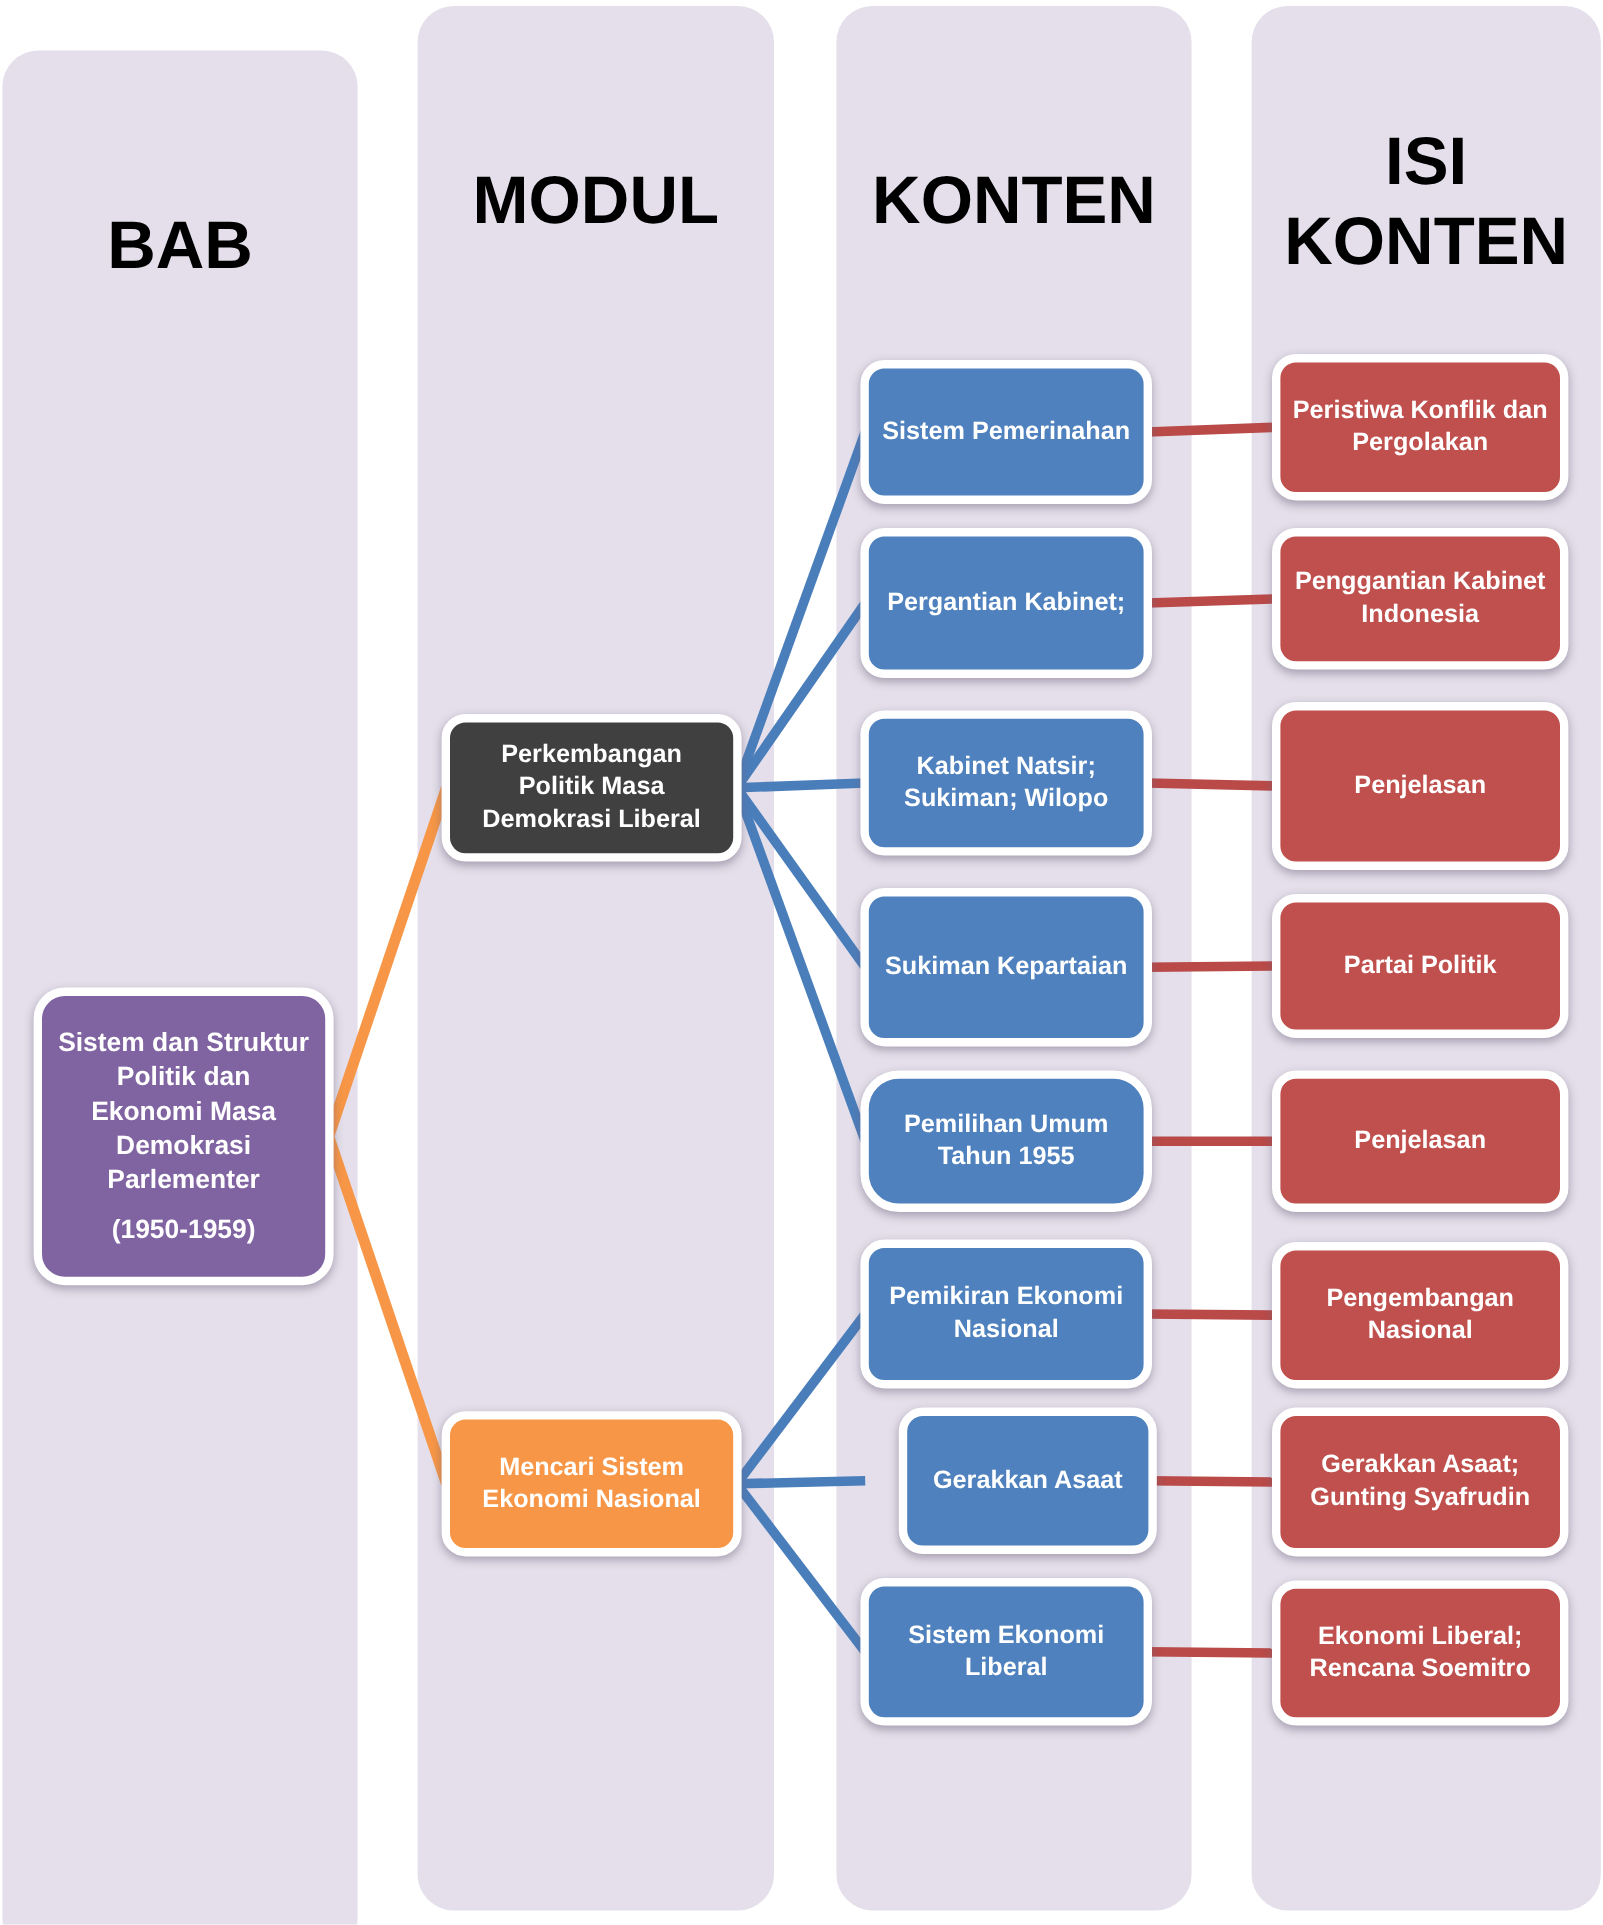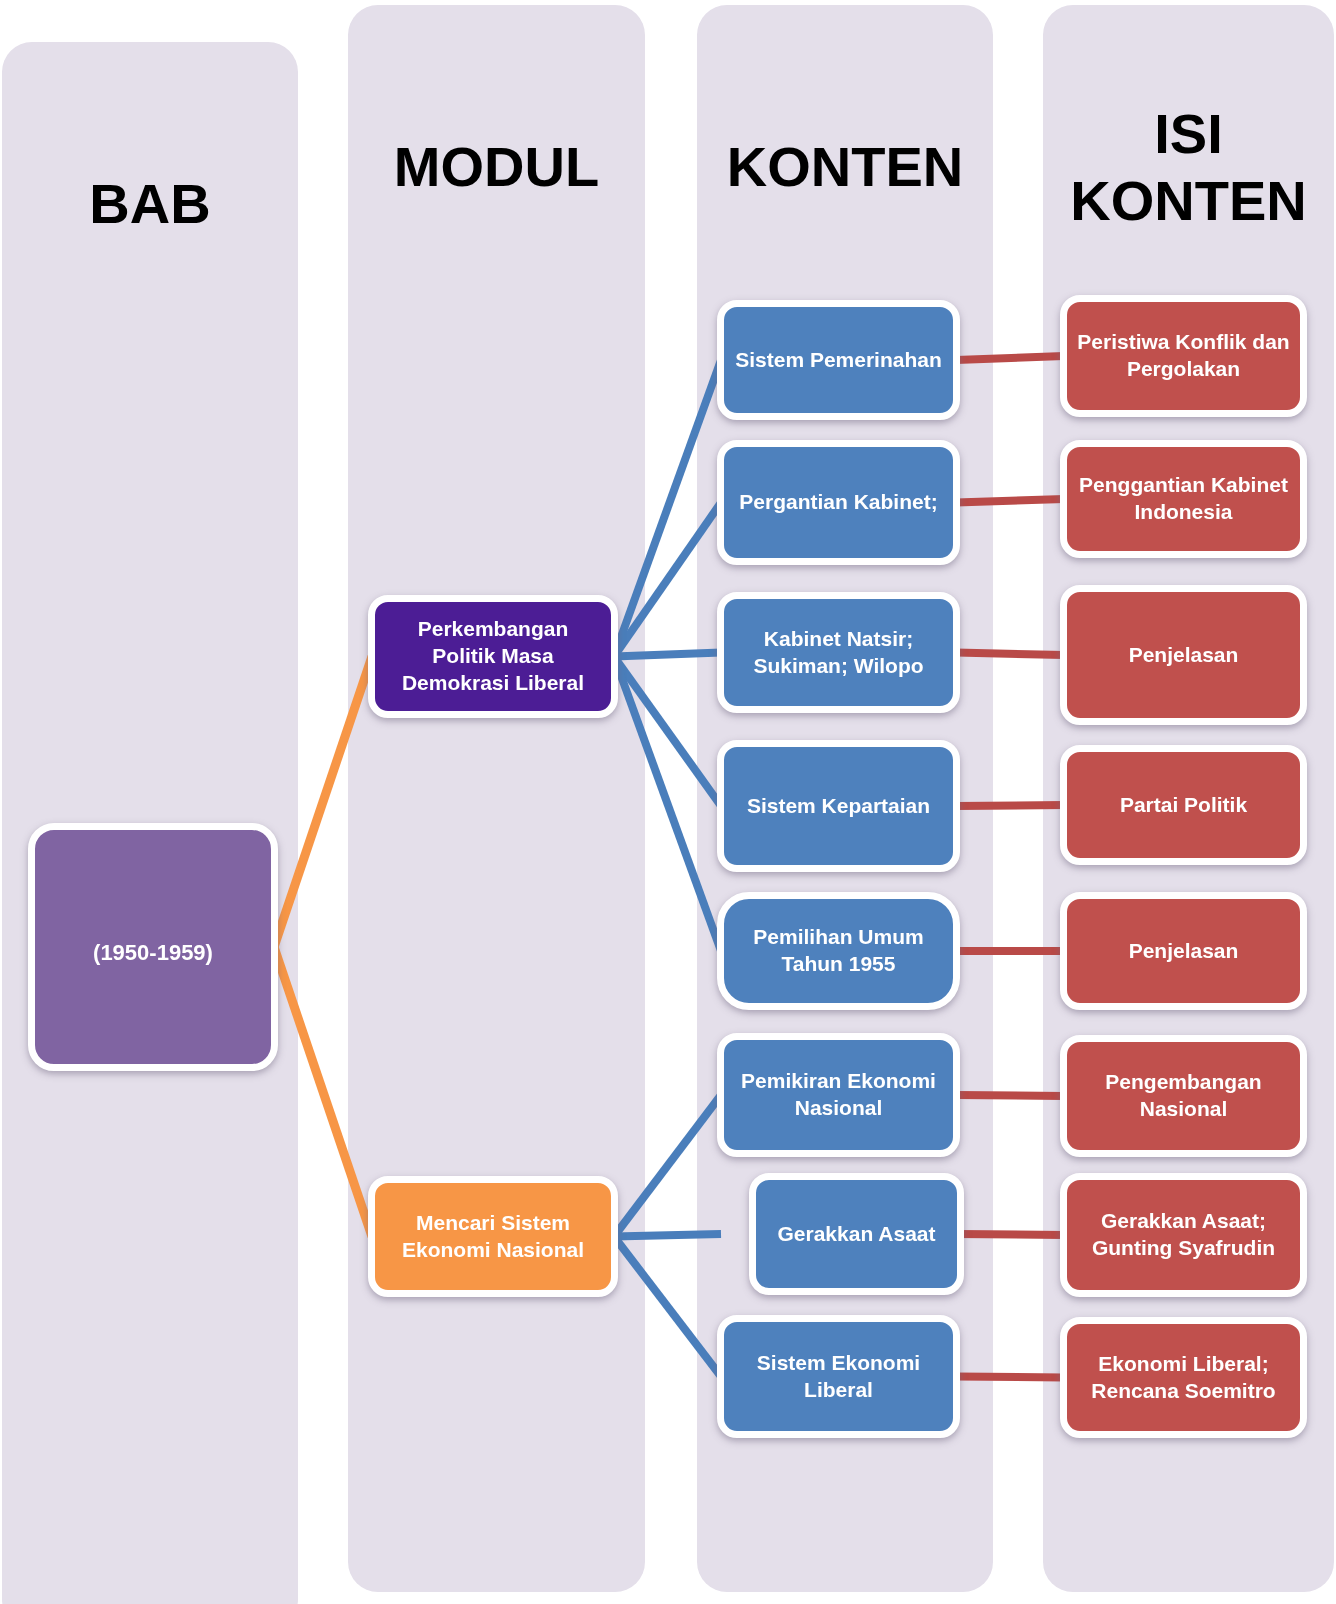--- a/index.html
+++ b/index.html
@@ -136,7 +136,7 @@
     <div class="subtitle">(1950-1959)</div>
   </div>
 
-  <div class="node" id="node-modul1" style="background: #4c1d95;">Perkembangan
+  <div class="node" id="node-modul1" style="background: #404040;">Perkembangan
 Politik Masa
 Demokrasi Liberal</div>
   <div class="node" id="node-konten1" style="background: rgb(78, 129, 189);">Sistem Pemerinahan</div>

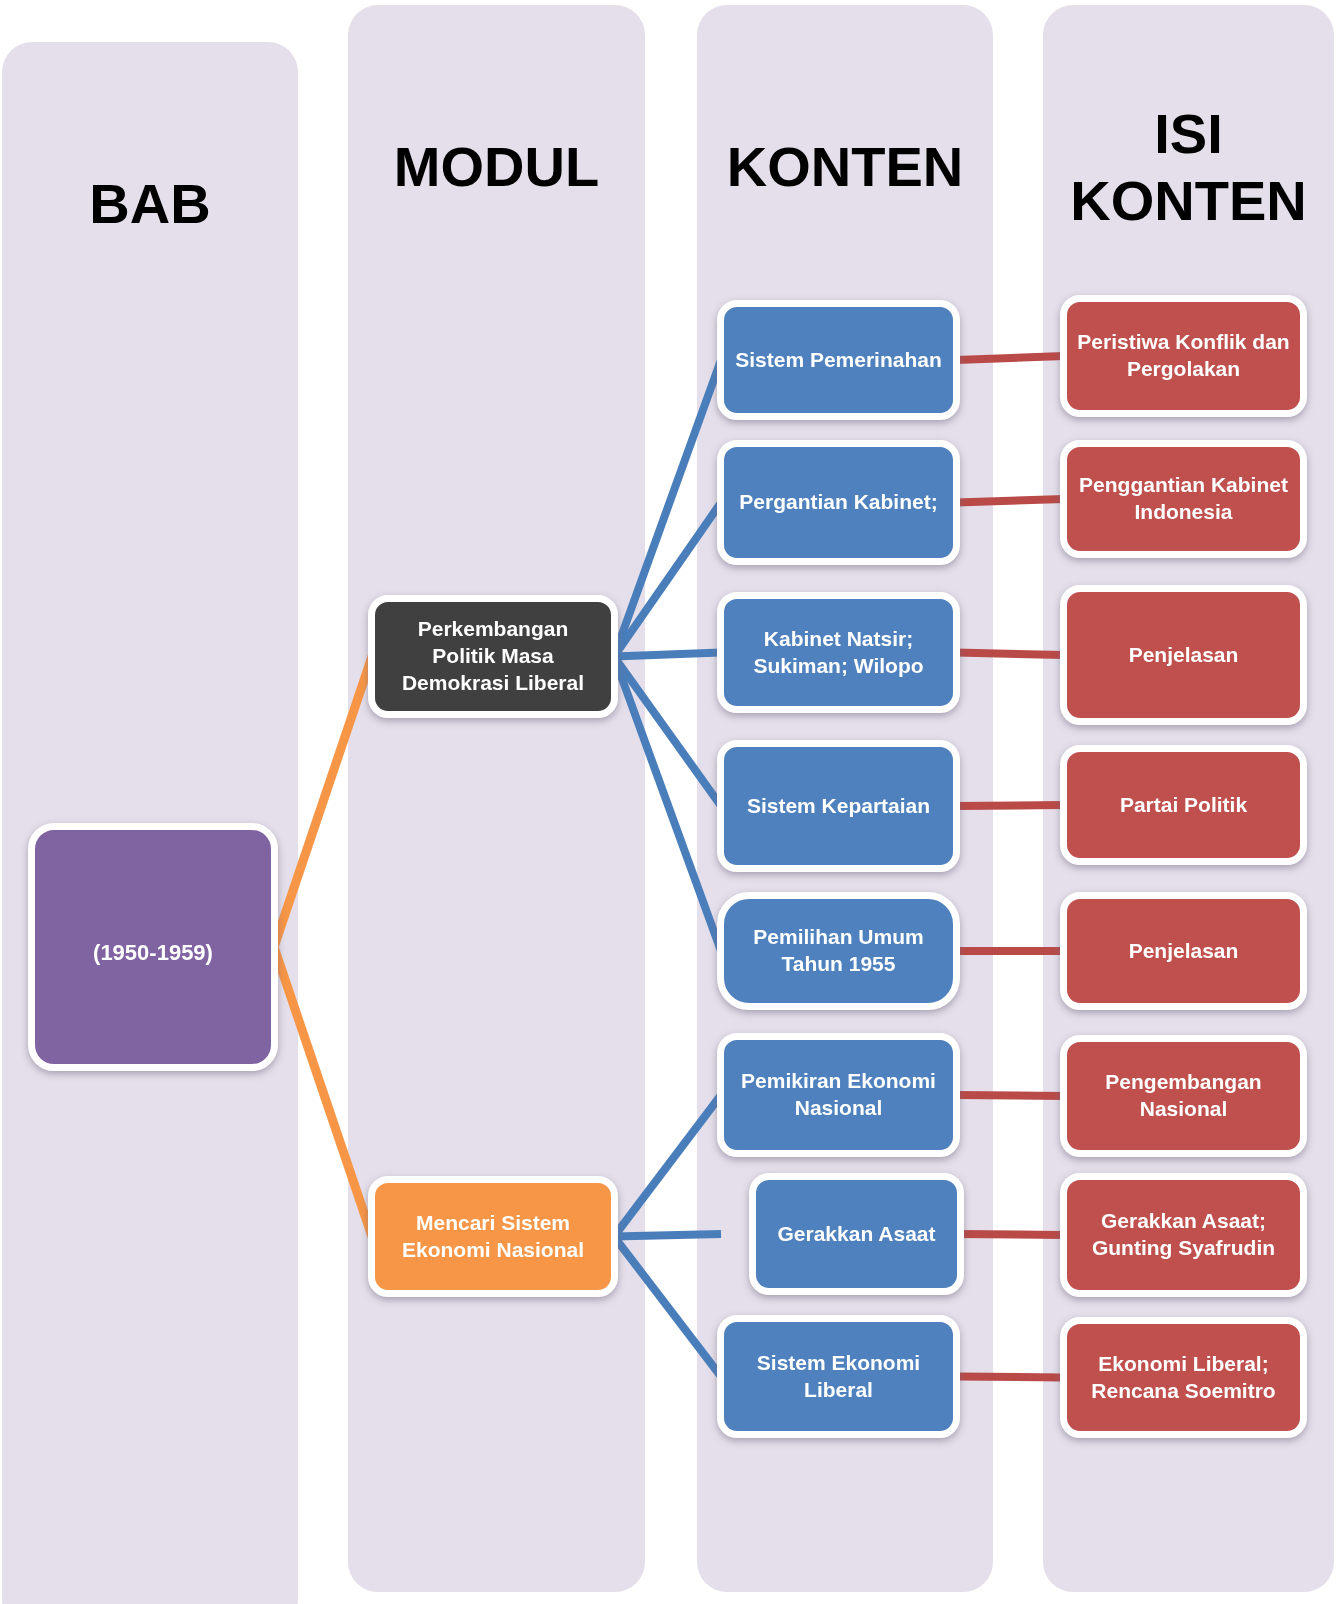--- a/index.html
+++ b/index.html
@@ -146,7 +146,7 @@
   <div class="node" id="node-konten2" style="background: rgb(78, 129, 189);">Pergantian Kabinet;</div>
   <div class="node" id="node-konten3" style="background: rgb(78, 129, 189);">Kabinet Natsir;
 Sukiman; Wilopo</div>
-  <div class="node" id="node-konten4" style="background: rgb(78, 129, 189);">Sistem Kepartaian</div>
+  <div class="node" id="node-konten4" style="background: rgb(78, 129, 189);">Sukiman Kepartaian</div>
   <div class="node" id="node-konten5" style="background: rgb(78, 129, 189); border-radius: 32px;">Pemilihan Umum
 Tahun 1955</div>
   <div class="node" id="node-konten6" style="background: rgb(78, 129, 189);">Pemikiran Ekonomi

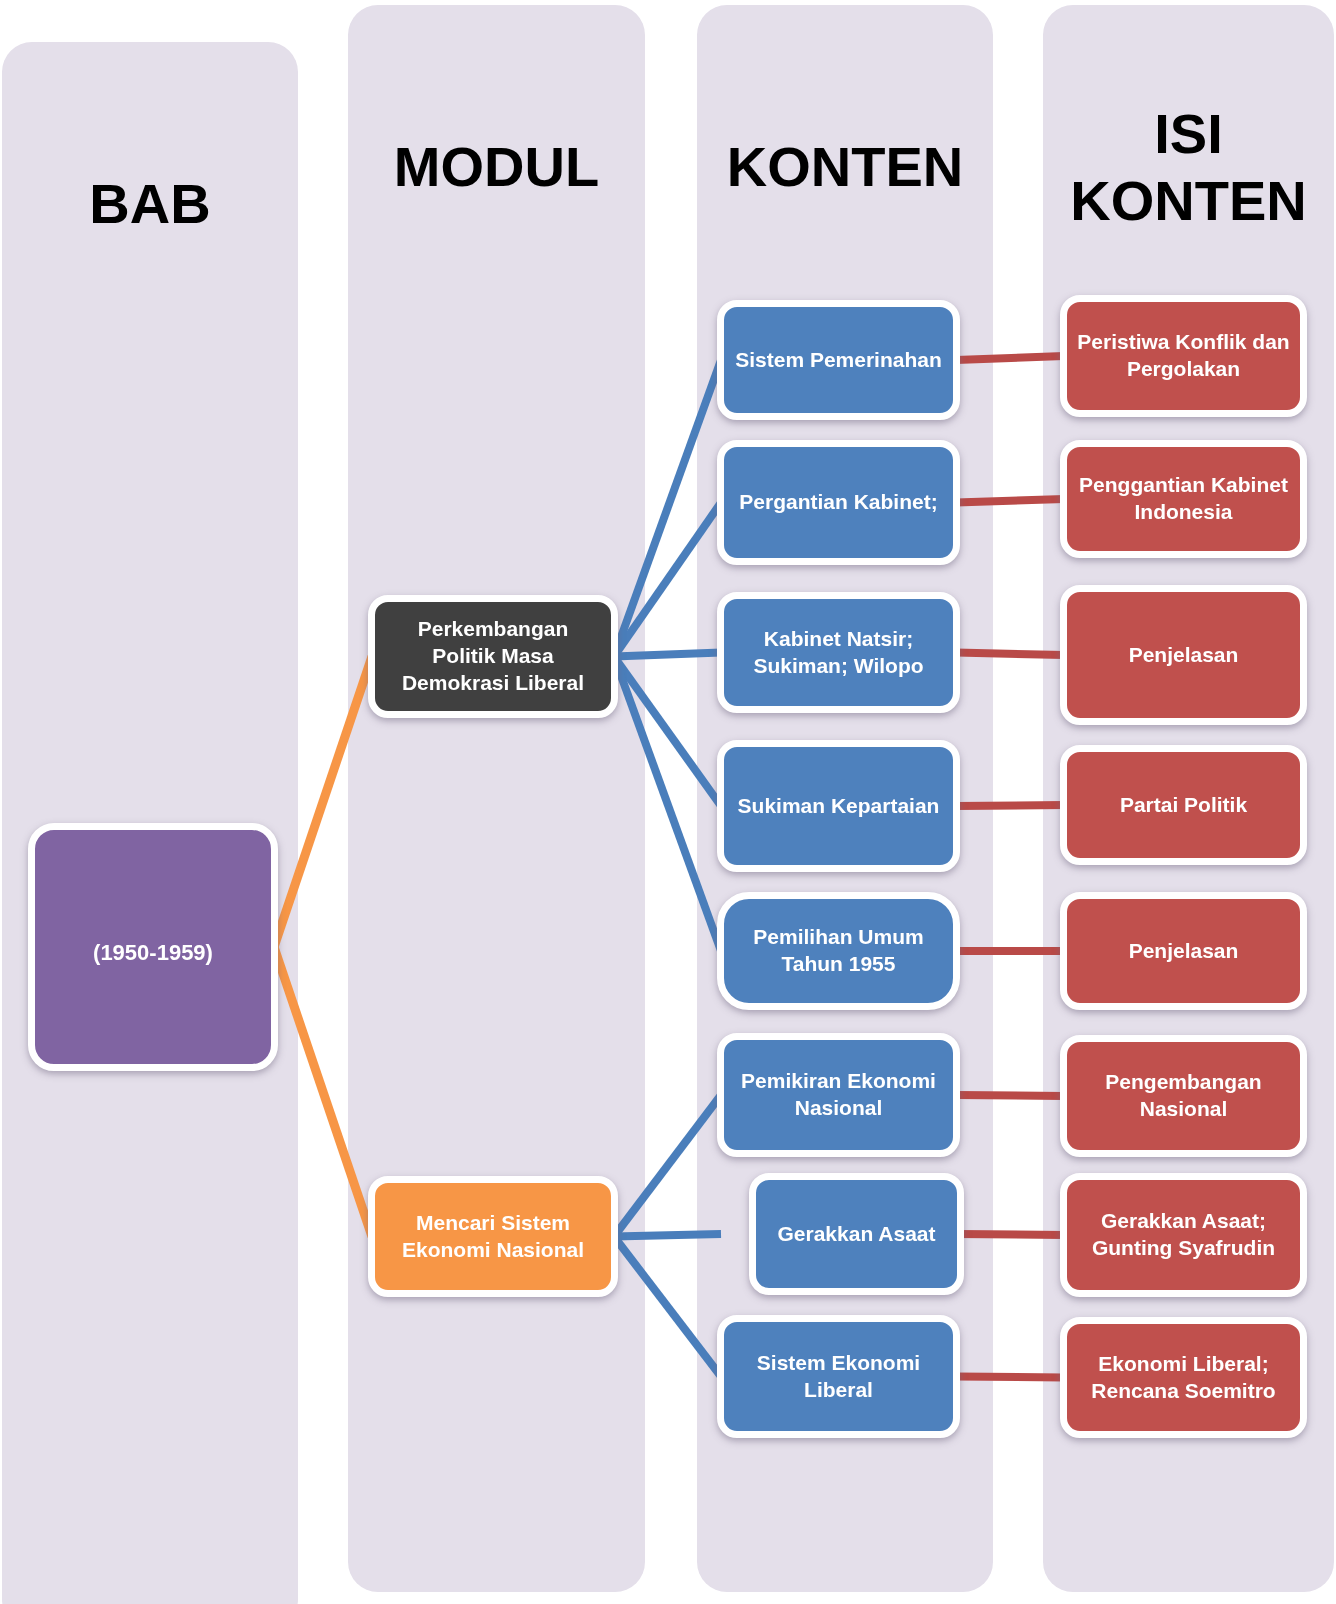--- a/index.html
+++ b/index.html
@@ -133,6 +133,11 @@
     </svg>
 
   <div class="node" id="node-bab1" style="background: rgb(128, 100, 162);">
+    <div>Sistem dan Struktur
+Politik dan
+Ekonomi Masa
+Demokrasi
+Parlementer</div>
     <div class="subtitle">(1950-1959)</div>
   </div>
 

